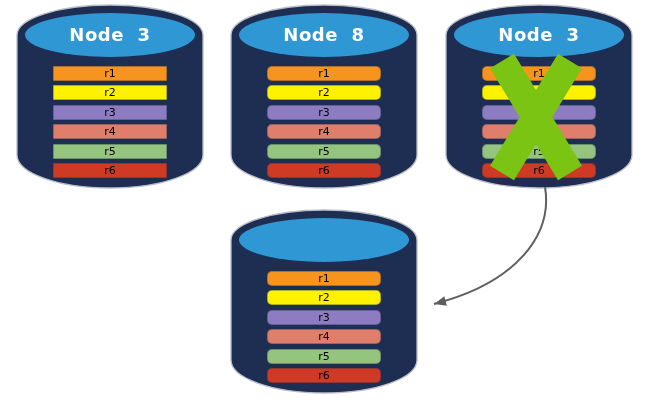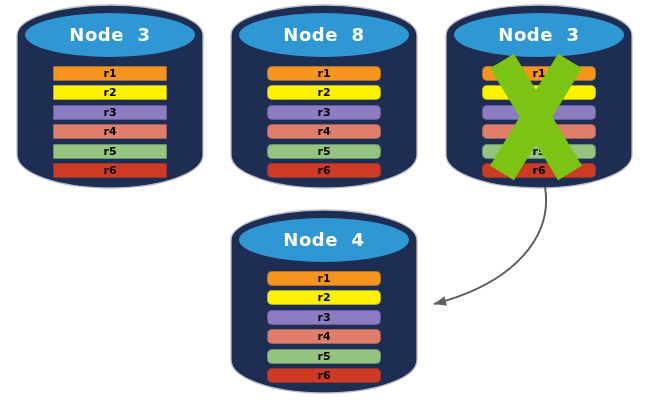--- a/index.html
+++ b/index.html
@@ -54,7 +54,7 @@
     margin-top: 4.4px;
     text-align: center;
     font-size: 11px;
-    font-weight: bold;
+    font-weight: normal;
     color: #000000;
     border-radius: 5px;
     border: 0.5px solid rgba(30,45,82,0.35);

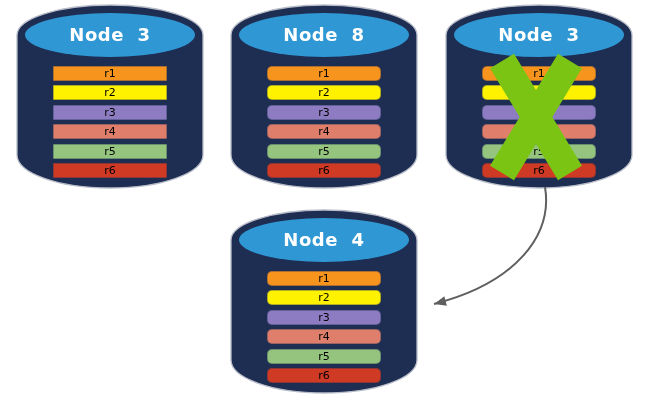--- a/index.html
+++ b/index.html
@@ -137,7 +137,6 @@
       <path d="M3,32 A93,30 0 0 1 189,32 L189,152 A93,33 0 0 1 3,152 Z" stroke-width="1.3" fill="#1e2d52" stroke="#b8bdc9"></path>
       <ellipse cx="96" cy="32" rx="85" ry="22" fill="#2f97d4"></ellipse>
     </svg>
-    <div class="node-title">Node 4</div>
     <div class="rows">
       <div class="row" style="background: rgb(247, 148, 30);">r1</div>
       <div class="row" style="background: rgb(255, 242, 0);">r2</div>

